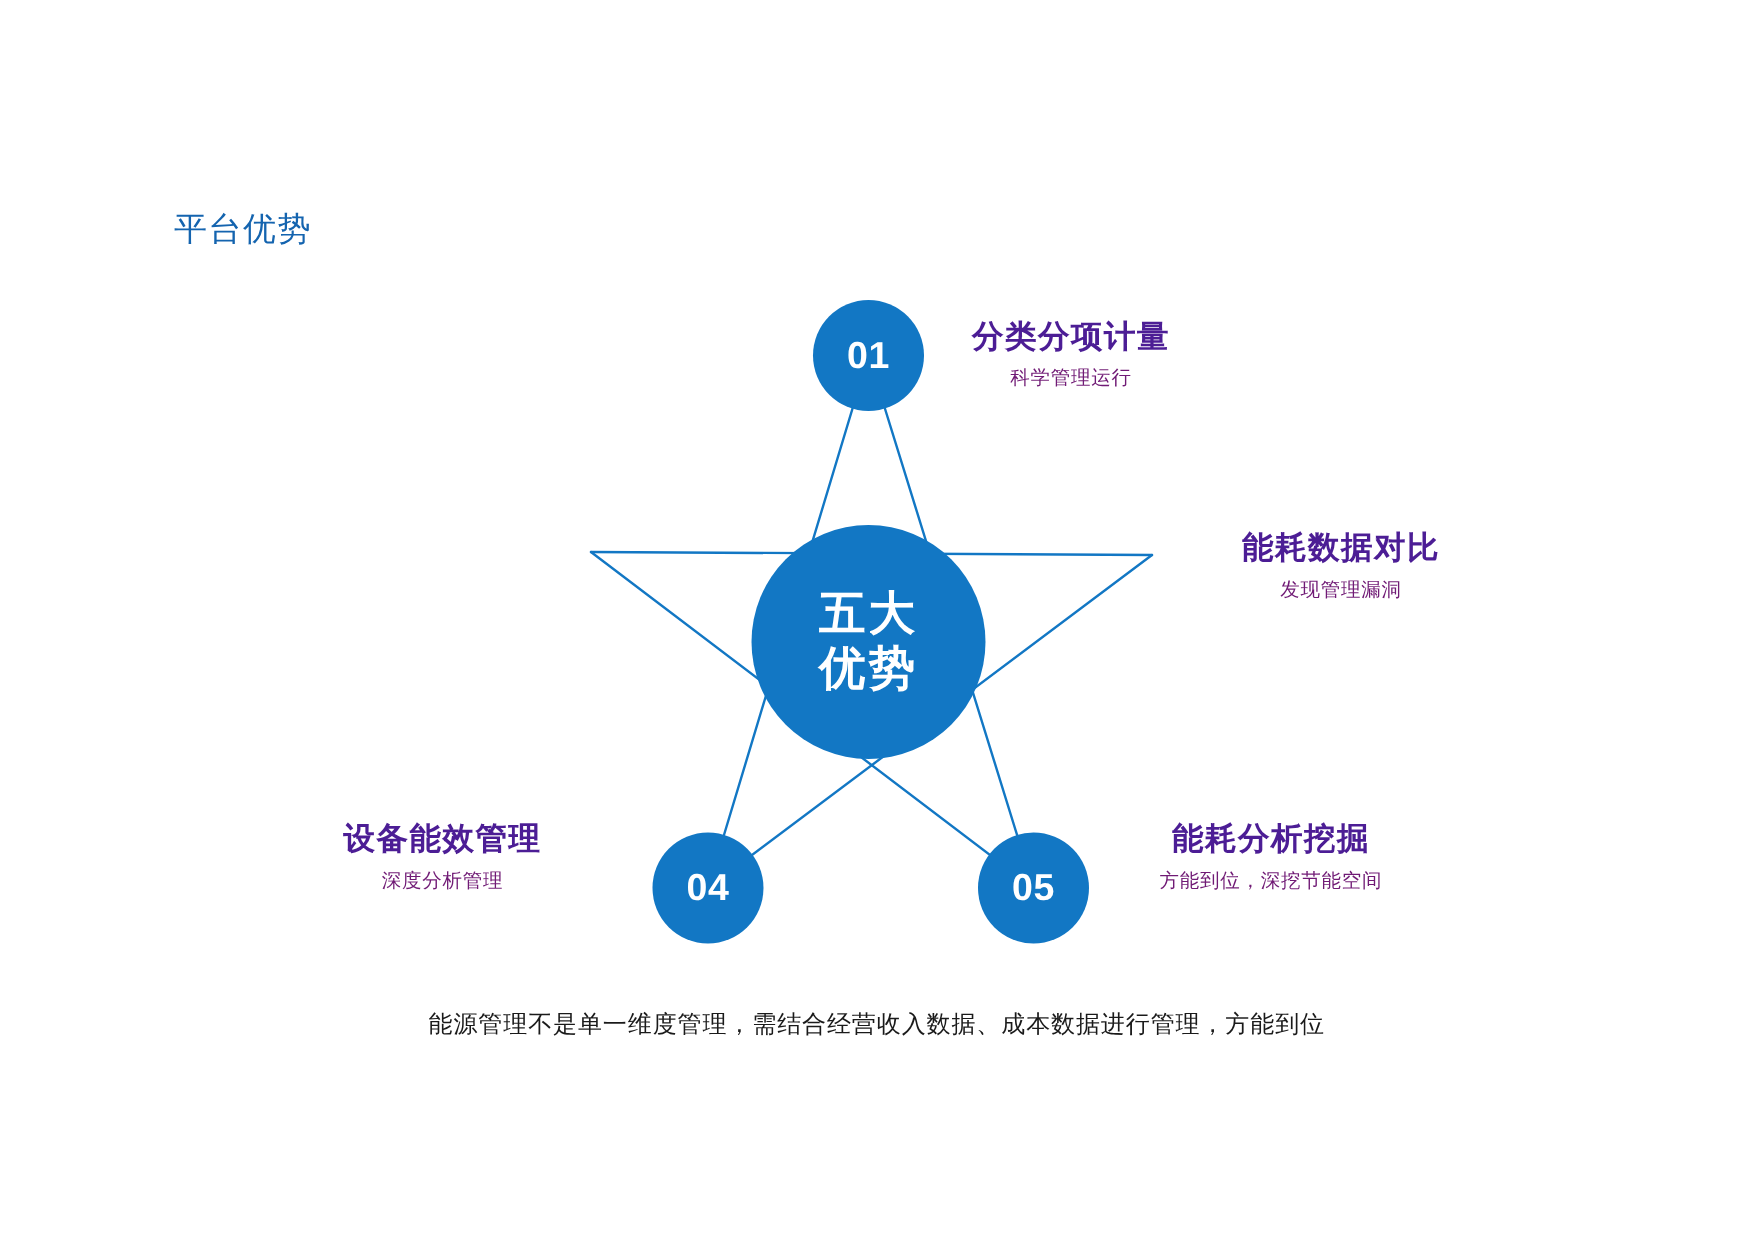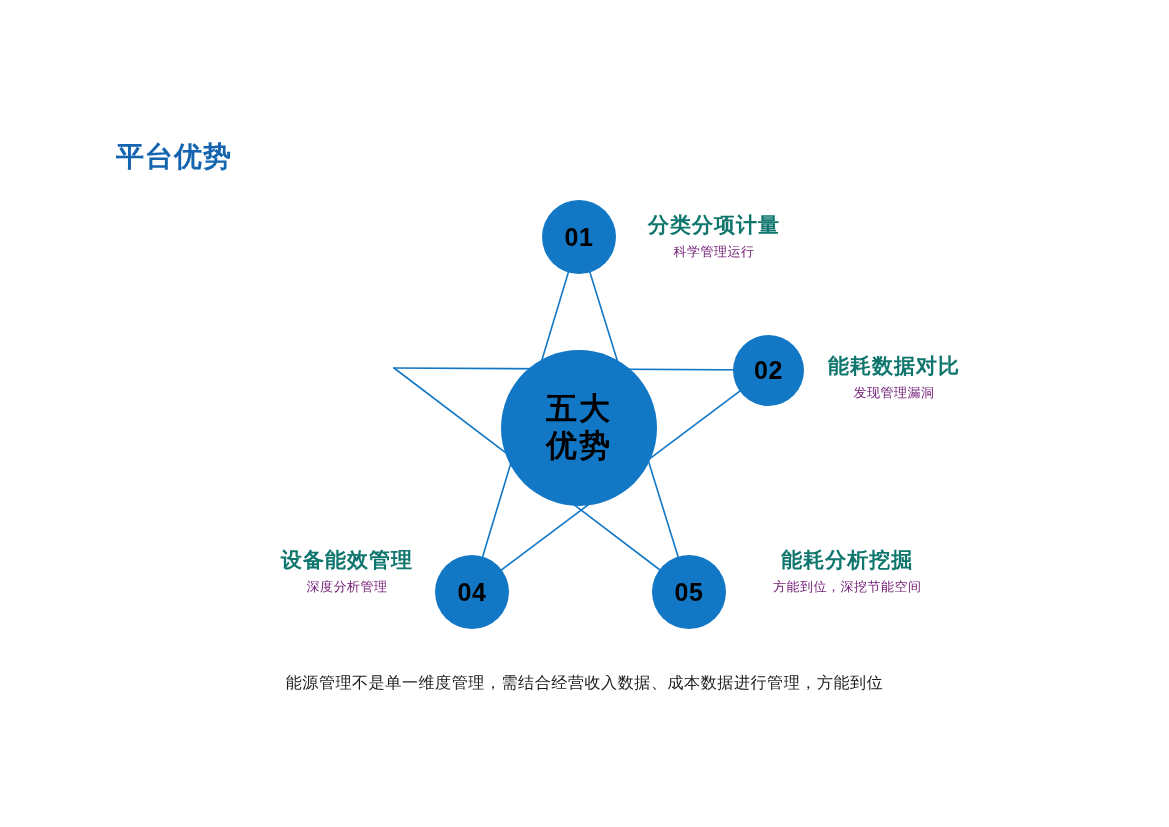--- a/index.html
+++ b/index.html
@@ -19,8 +19,8 @@
     position: absolute;
     left: 116px;
     top: 138px;
-    font-size: 28px;
-    font-weight: bold;
+    font-size: 22px;
+    font-weight: normal;
     color: #1464AF;
     letter-spacing: 1px;
     white-space: nowrap;

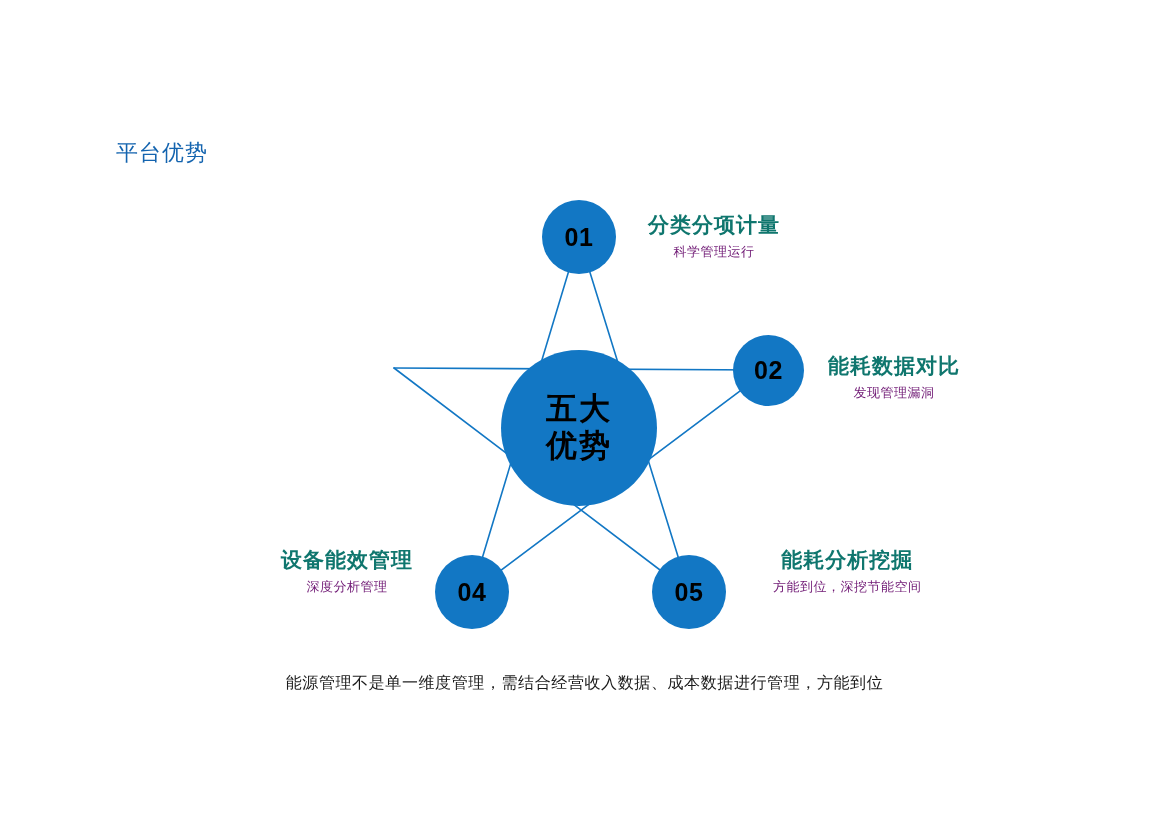--- a/index.html
+++ b/index.html
@@ -46,7 +46,7 @@
     position: absolute;
     border-radius: 50%;
     background: #1277C4;
-    color: #000000;
+    color: #ffffff;
     display: flex;
     align-items: center;
     justify-content: center;

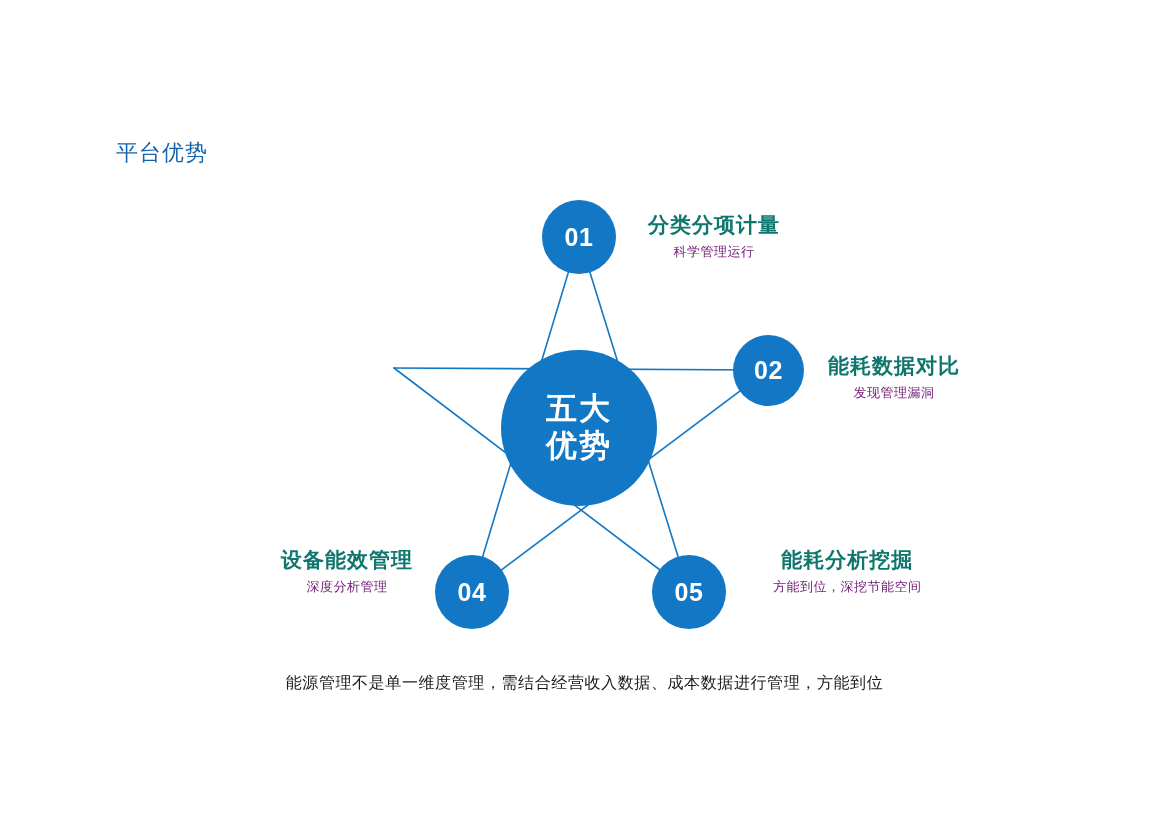--- a/index.html
+++ b/index.html
@@ -89,7 +89,7 @@
   .label .label-title {
     font-size: 21px;
     font-weight: bold;
-    color: #0f766e;
+    color: #4c1d95;
     letter-spacing: 1px;
     line-height: 1.25;
   }

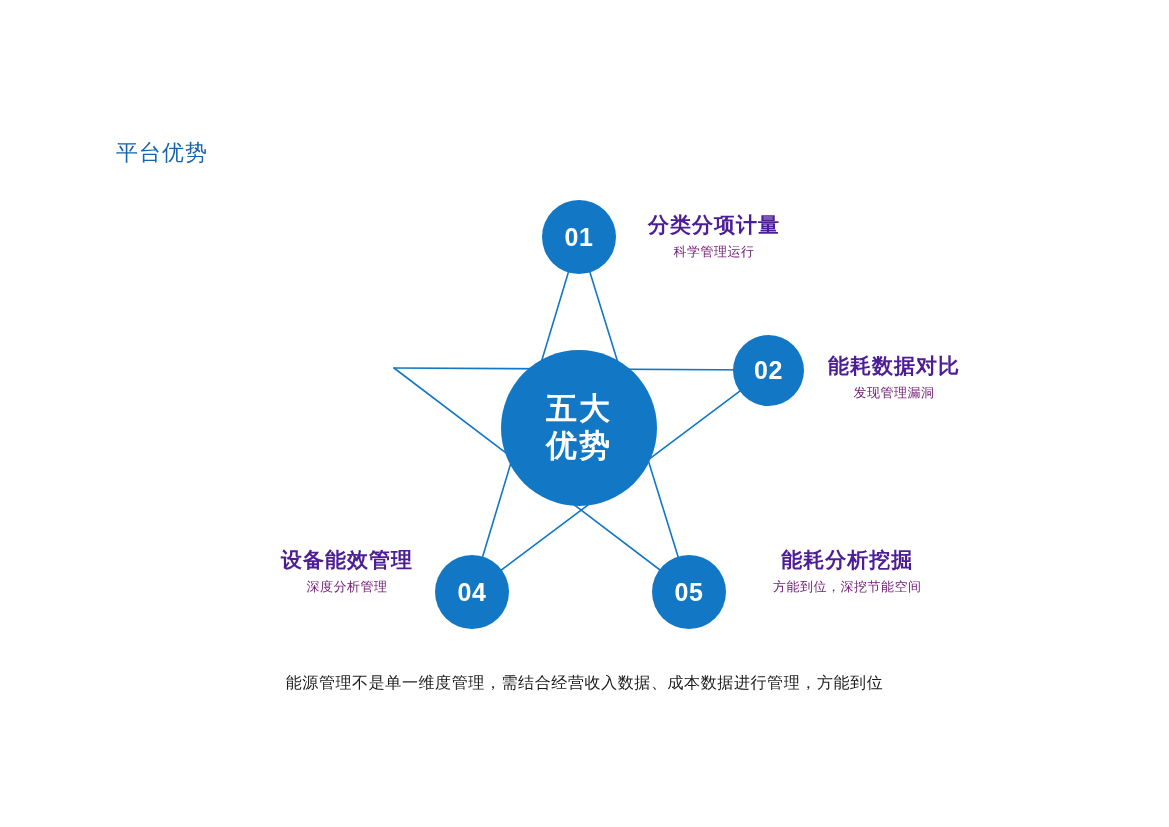--- a/index.html
+++ b/index.html
@@ -155,9 +155,6 @@
   <div id="node-01" class="node">
     <span class="node-num">01</span>
   </div>
-  <div id="node-02" class="node">
-    <span class="node-num">02</span>
-  </div>
   <div id="node-04" class="node">
     <span class="node-num">04</span>
   </div>

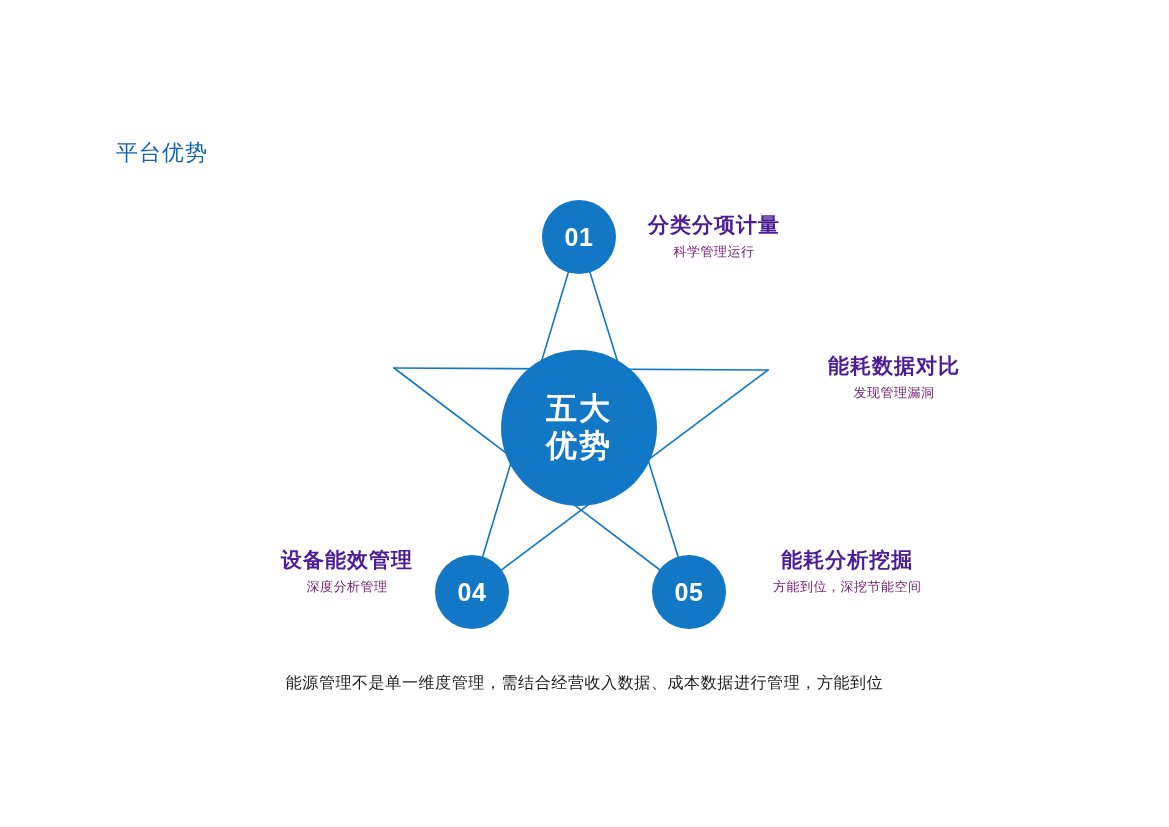--- a/index.html
+++ b/index.html
@@ -112,7 +112,7 @@
   #label-03 { right: 800px; top: 350px; text-align: right; }
   #label-03 .label-sub { text-align: center; }
 
-  #label-04 { right: 756px; top: 547px; text-align: right; }
+  #label-04 { right: 808px; top: 547px; text-align: right; }
   #label-04 .label-sub { text-align: center; }
 
   #label-05 { left: 773px; top: 547px; }

